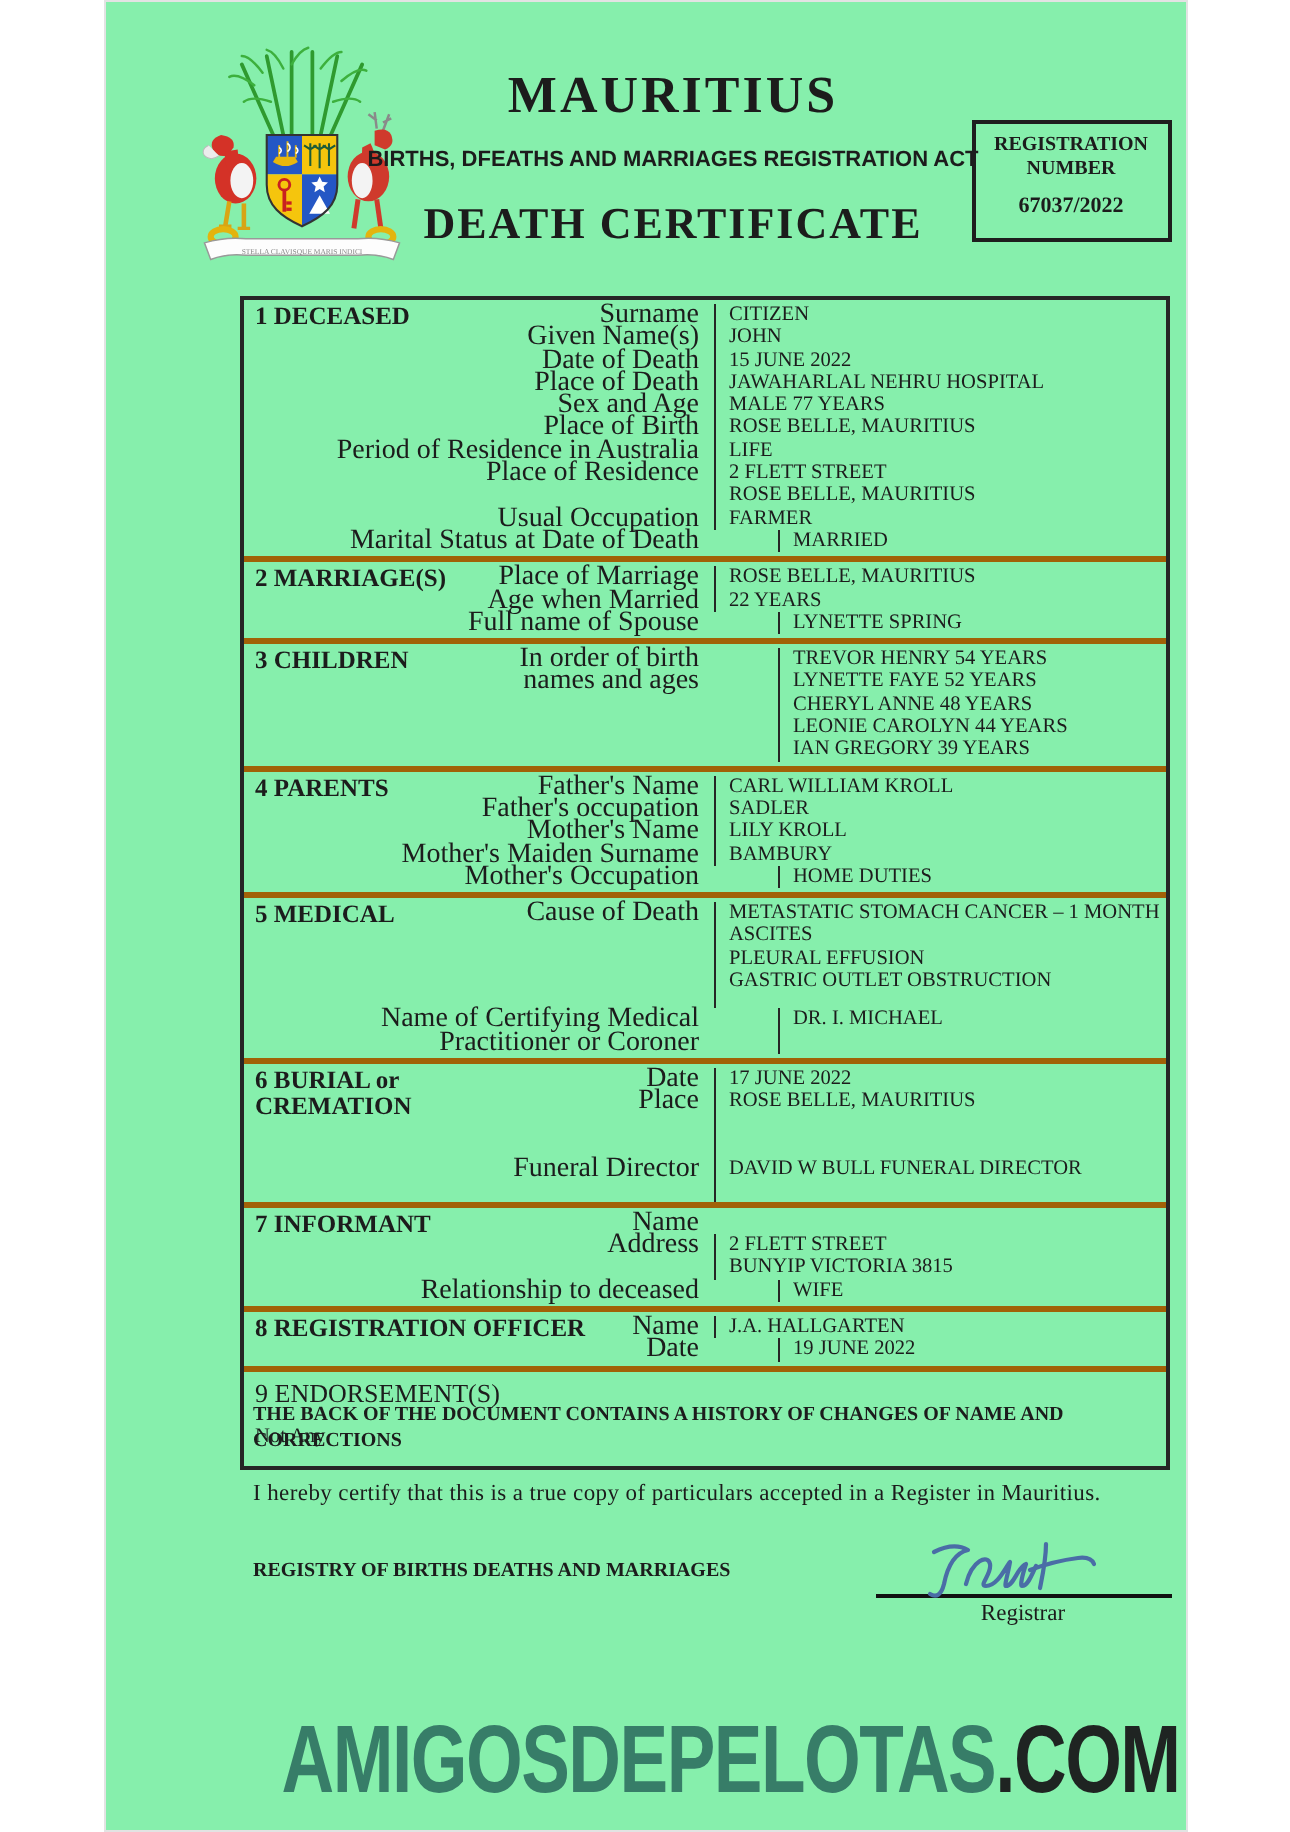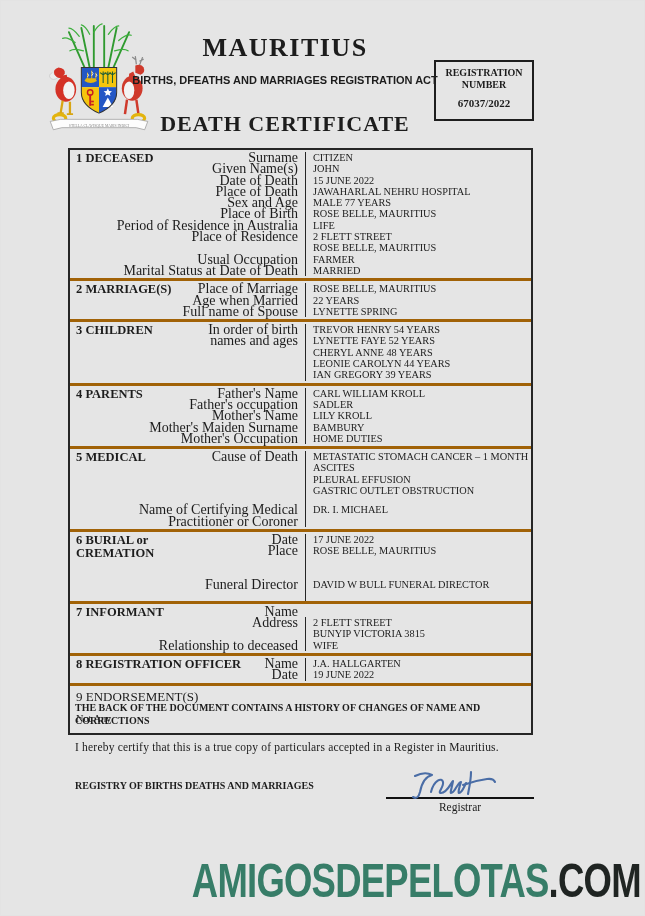--- a/index.html
+++ b/index.html
@@ -3,7 +3,7 @@
 <meta charset="utf-8">
 <style>
   html,body{margin:0;padding:0;background:#fff;}
-  .page{position:relative;width:645px;height:916px;background:#e5e5e5;margin:0 auto;
+  .page{position:relative;width:542px;height:916px;background:#86efac;margin:0 auto;
         font-family:"Liberation Serif",serif;color:#1c1c1c;overflow:hidden;
         box-shadow:inset 0 0 0 1px #e3e3e3;}
 

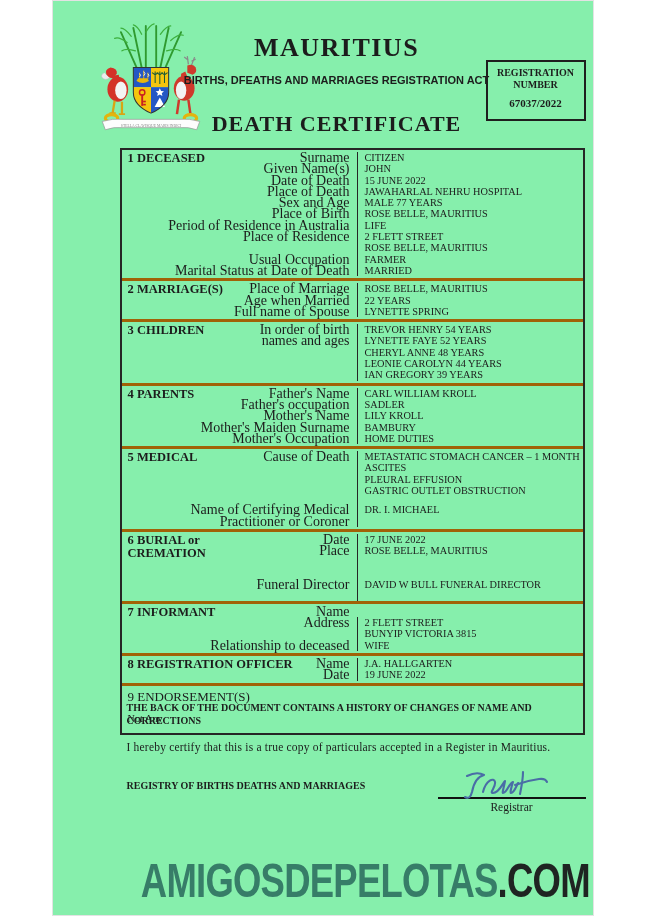--- a/index.html
+++ b/index.html
@@ -12,7 +12,7 @@
   .title-block{position:absolute;left:118px;top:34px;width:334px;text-align:center;}
   .country{font-size:26px;font-weight:bold;letter-spacing:1.5px;line-height:27px;}
   .act{margin-top:13px;font-family:"Liberation Sans",sans-serif;font-size:11px;font-weight:bold;line-height:12px;}
-  .doc-title{margin-top:26px;font-size:22px;font-weight:bold;letter-spacing:1px;line-height:23px;}
+  .doc-title{margin-top:14px;font-size:22px;font-weight:bold;letter-spacing:1px;line-height:23px;}
   .reg-box{position:absolute;left:434px;top:60px;width:100px;height:61px;border:2px solid #1e1e1e;
            box-sizing:border-box;text-align:center;font-weight:bold;}
   .reg-label{margin-top:5px;font-size:10px;line-height:12px;padding:0 8px;}

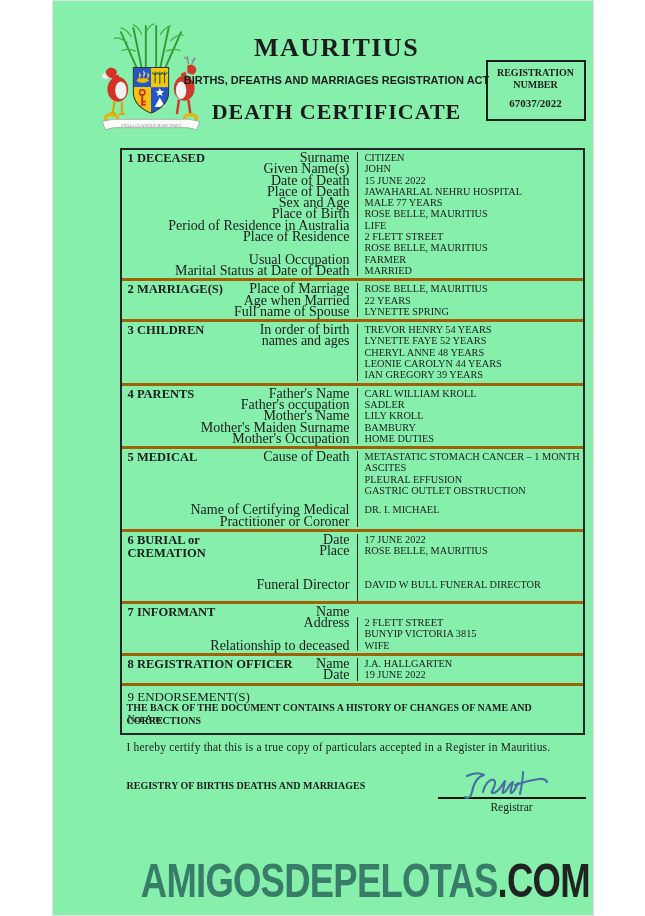--- a/index.html
+++ b/index.html
@@ -25,7 +25,7 @@
   .sec-title{position:absolute;left:6px;top:2px;font-weight:bold;font-size:12.5px;line-height:13.5px;white-space:pre-line;}
   .row{display:flex;}
   .row.first{padding-top:2px;}
-  .row.last{padding-bottom:2px;}
+  .row.last{padding-bottom:2px;gap:32px;}
   .lbl{width:235px;text-align:right;padding-right:7px;box-sizing:border-box;font-size:14px;white-space:pre-line;}
   .val{flex:1;border-left:1px solid #262626;padding-left:7px;font-size:10.3px;white-space:pre-line;}
   .row.sp{height:11px;}

